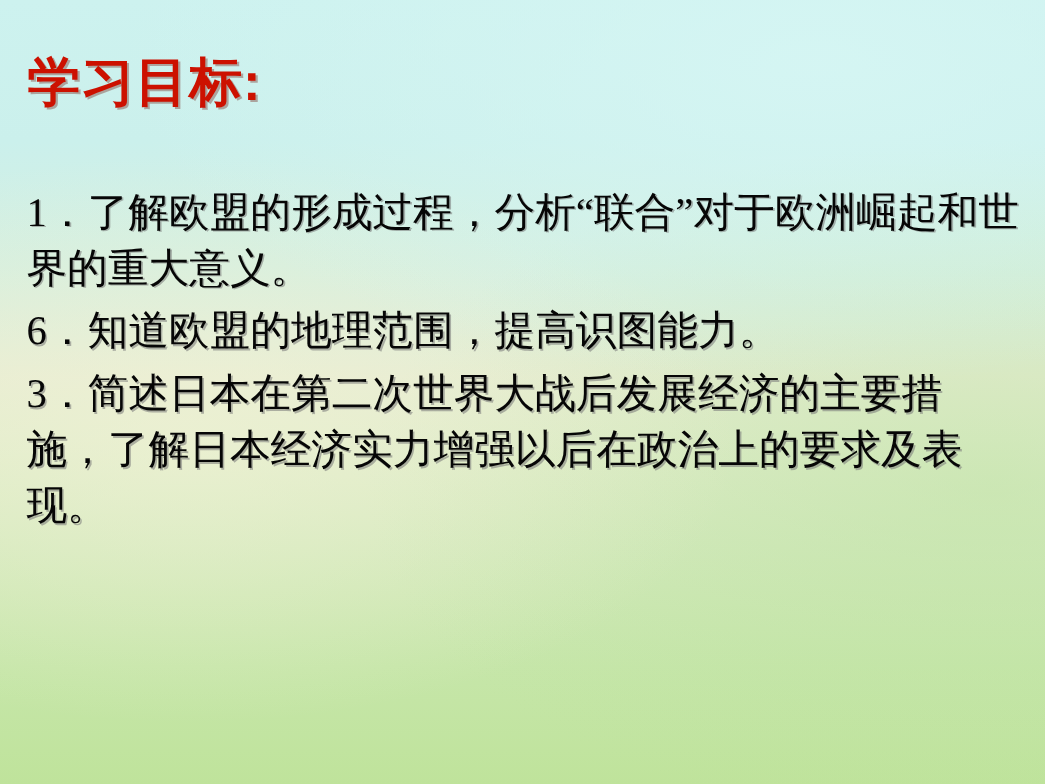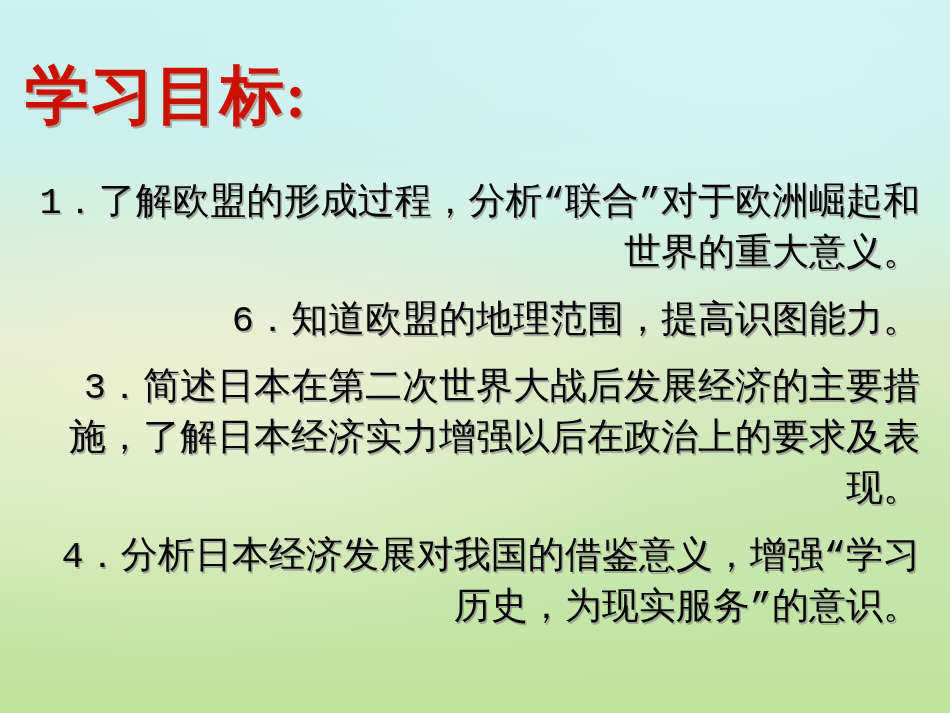--- a/index.html
+++ b/index.html
@@ -54,15 +54,14 @@
     position: absolute;
     left: 25px;
     top: 44px;
-    font-family: Liberation Serif, serif;
-    font-size: 64px;
+    font-family: Liberation Sans, sans-serif;
+    font-size: 48px;
     line-height: 64px;
     font-weight: 700;
     color: #cc1100;
     letter-spacing: 1px;
     text-shadow: 2px 2px 0 rgba(110,20,10,0.35);
     white-space: nowrap;
-    margin-top: 20px;
   }
 
   .objectives {

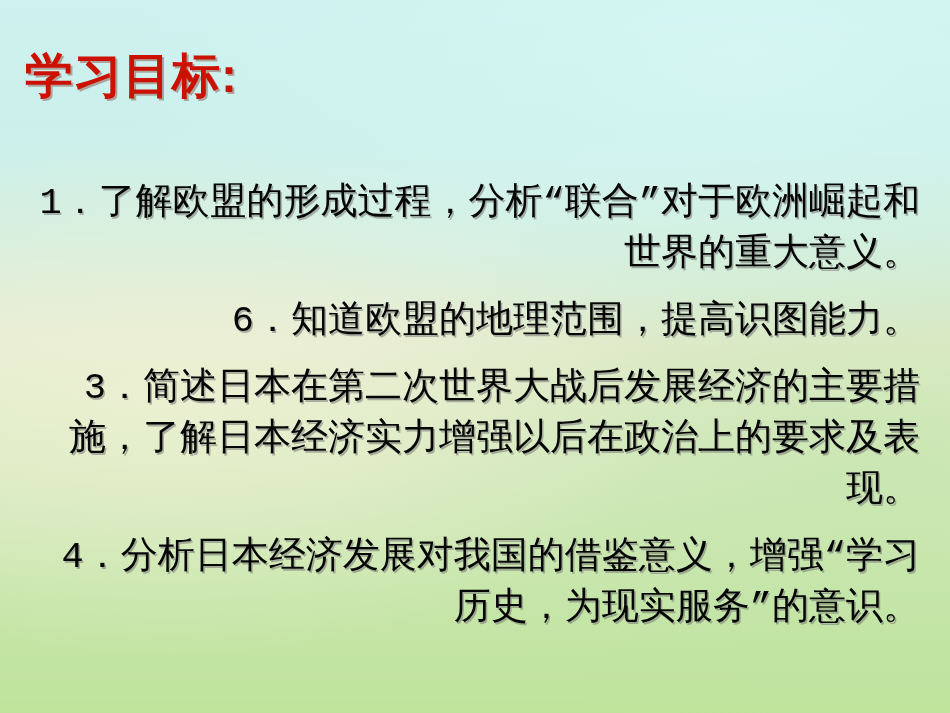--- a/index.html
+++ b/index.html
@@ -75,7 +75,7 @@
   }
 
   .objective-item {
-    font-family: Liberation Mono, monospace;
+    font-family: Liberation Serif, serif;
     font-size: 37px;
     line-height: 51px;
     color: #060606;
@@ -83,8 +83,7 @@
     text-shadow: 1.5px 1.5px 0 rgba(120,120,120,0.55);
     letter-spacing: 0px;
     word-break: break-all;
-    margin: 16px;
-    text-align: right;
+    margin: 6px;
   }
 </style>
 </head>

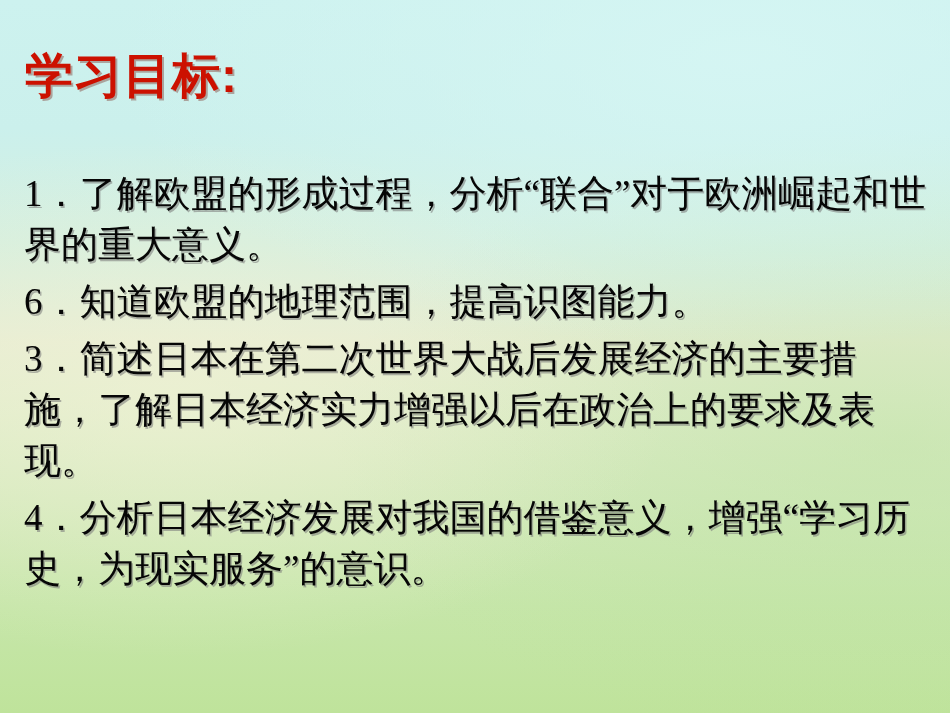--- a/index.html
+++ b/index.html
@@ -98,7 +98,6 @@
       <li class="objective-item">1．了解欧盟的形成过程，分析“联合”对于欧洲崛起和世界的重大意义。</li>
       <li class="objective-item">6．知道欧盟的地理范围，提高识图能力。</li>
       <li class="objective-item">3．简述日本在第二次世界大战后发展经济的主要措施，了解日本经济实力增强以后在政治上的要求及表现。</li>
-      <li class="objective-item">4．分析日本经济发展对我国的借鉴意义，增强“学习历史，为现实服务”的意识。</li>
     </ul>
 
   </div>

